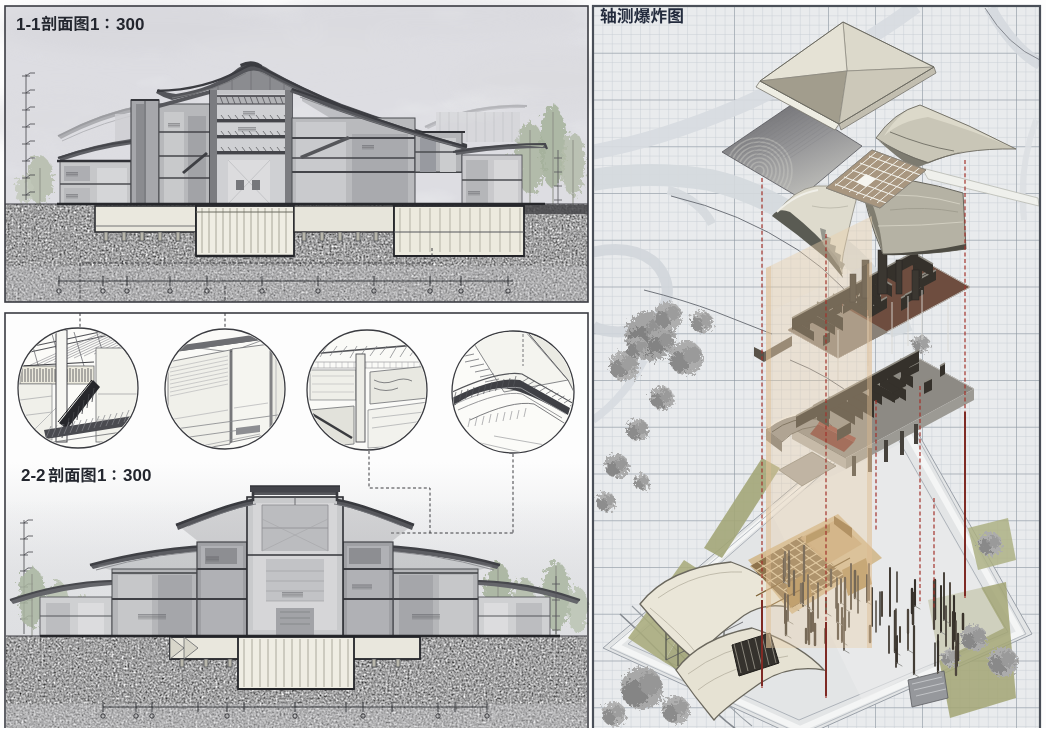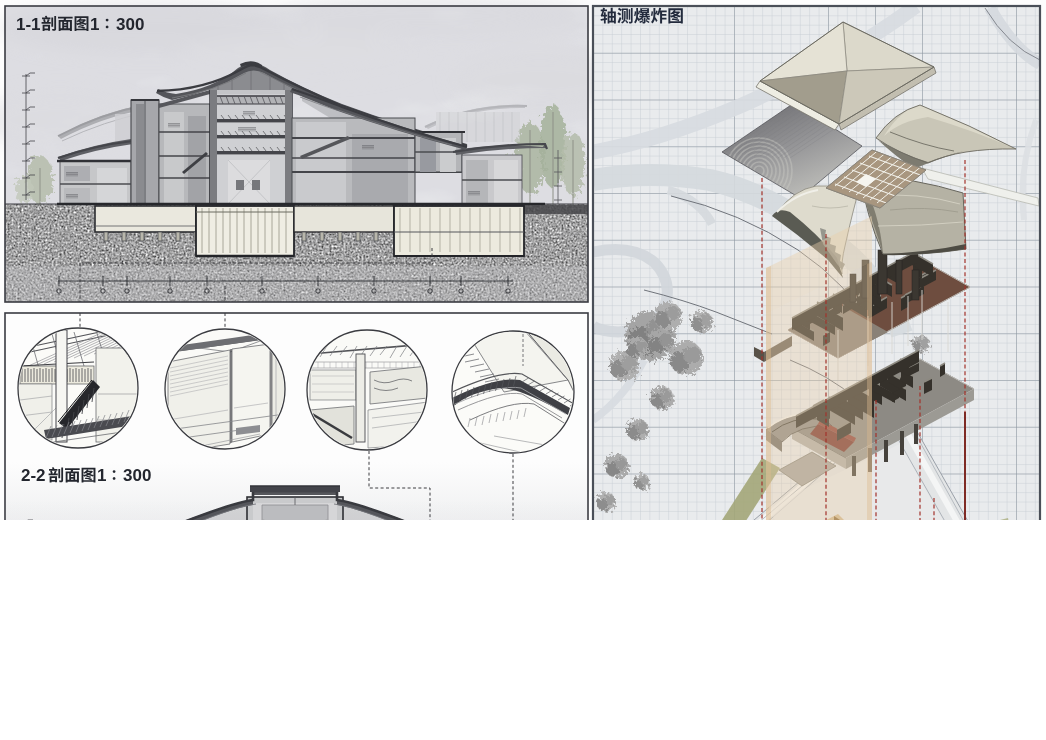--- a/index.html
+++ b/index.html
@@ -2,7 +2,7 @@
 <html><head><meta charset="utf-8">
 <style>
 html,body{margin:0;padding:0;background:#ffffff;}
-#board{position:relative;width:1046px;height:520px;background:#fdfdfd;font-family:"Liberation Sans",sans-serif;overflow:hidden;}
+#board{position:relative;width:1046px;height:728px;background:#fdfdfd;font-family:"Liberation Sans",sans-serif;overflow:hidden;}
 svg{position:absolute;left:0;top:0;}
 </style></head><body>
 <div id="board">

